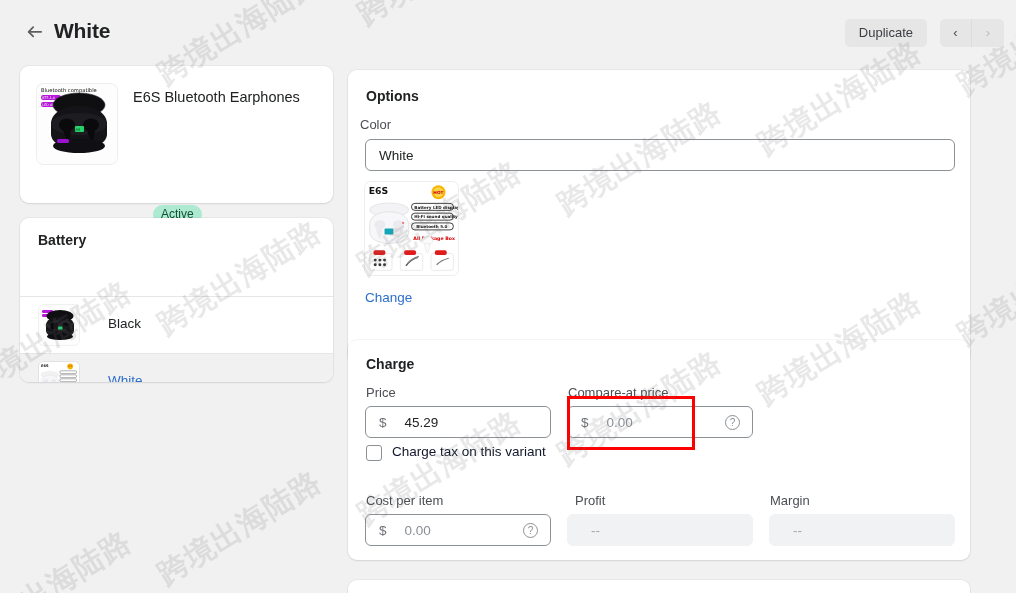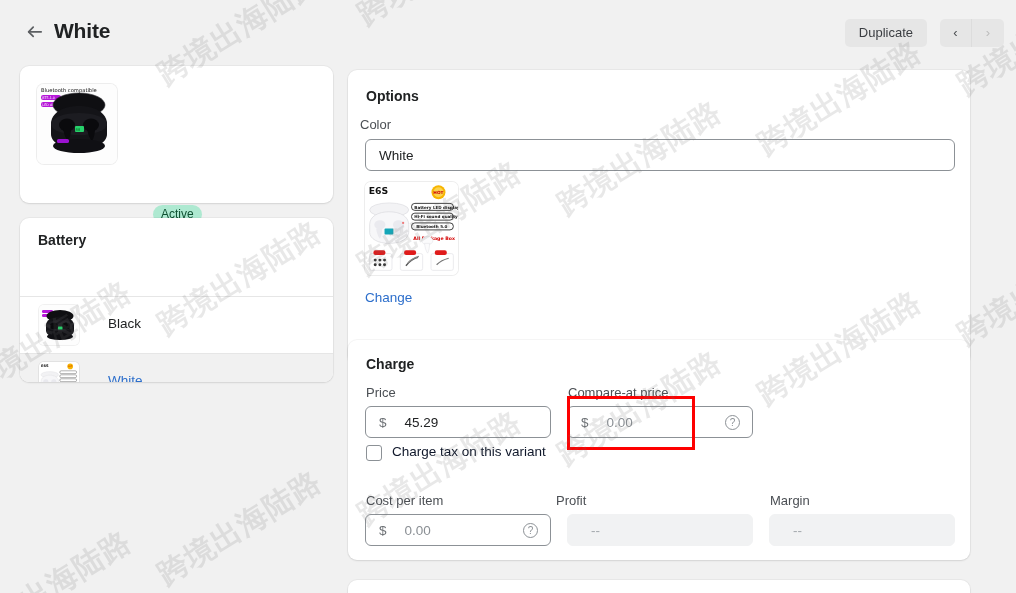--- a/index.html
+++ b/index.html
@@ -254,6 +254,7 @@
         <rect x="20" y="55" width="12" height="4" rx="1.6" fill="#9b12d0"></rect>
       </svg>
     </div>
+    <div class="prod-name">E6S Bluetooth Earphones</div>
     <div class="badge-active">Active</div>
     <div class="variant-count">2 variants</div>
   </div>

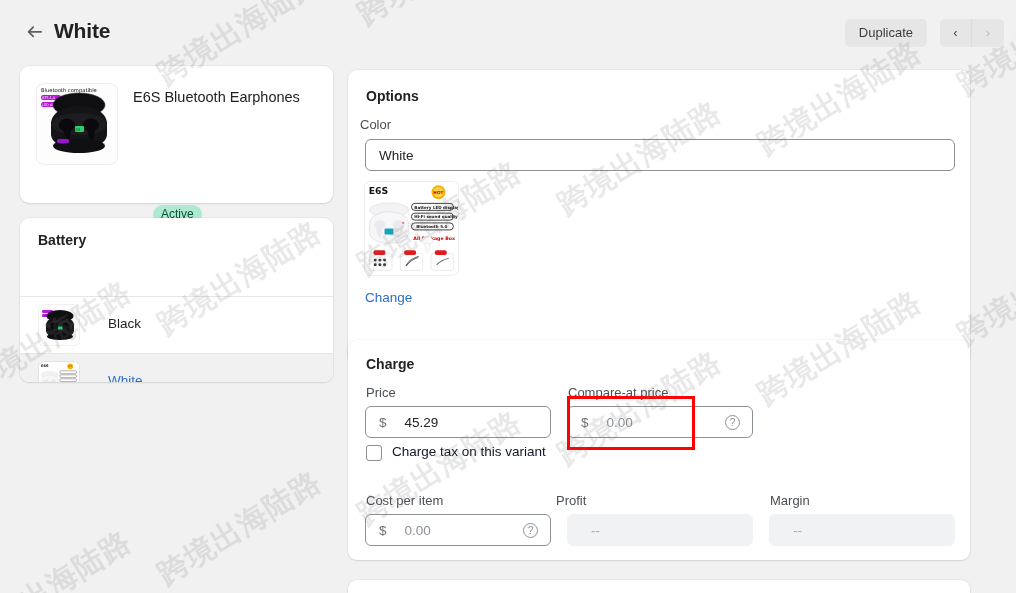--- a/index.html
+++ b/index.html
@@ -388,7 +388,7 @@
       <span class="help">?</span>
     </div>
 
-    <div class="field-label" style="left:208px; top:153px;">Profit</div>
+    <div class="field-label" style="left:227px; top:153px;">Profit</div>
     <div class="tf disabled" style="left:219px; top:174px; width:186px; height:32px;">
       <span class="val">--</span>
     </div>

